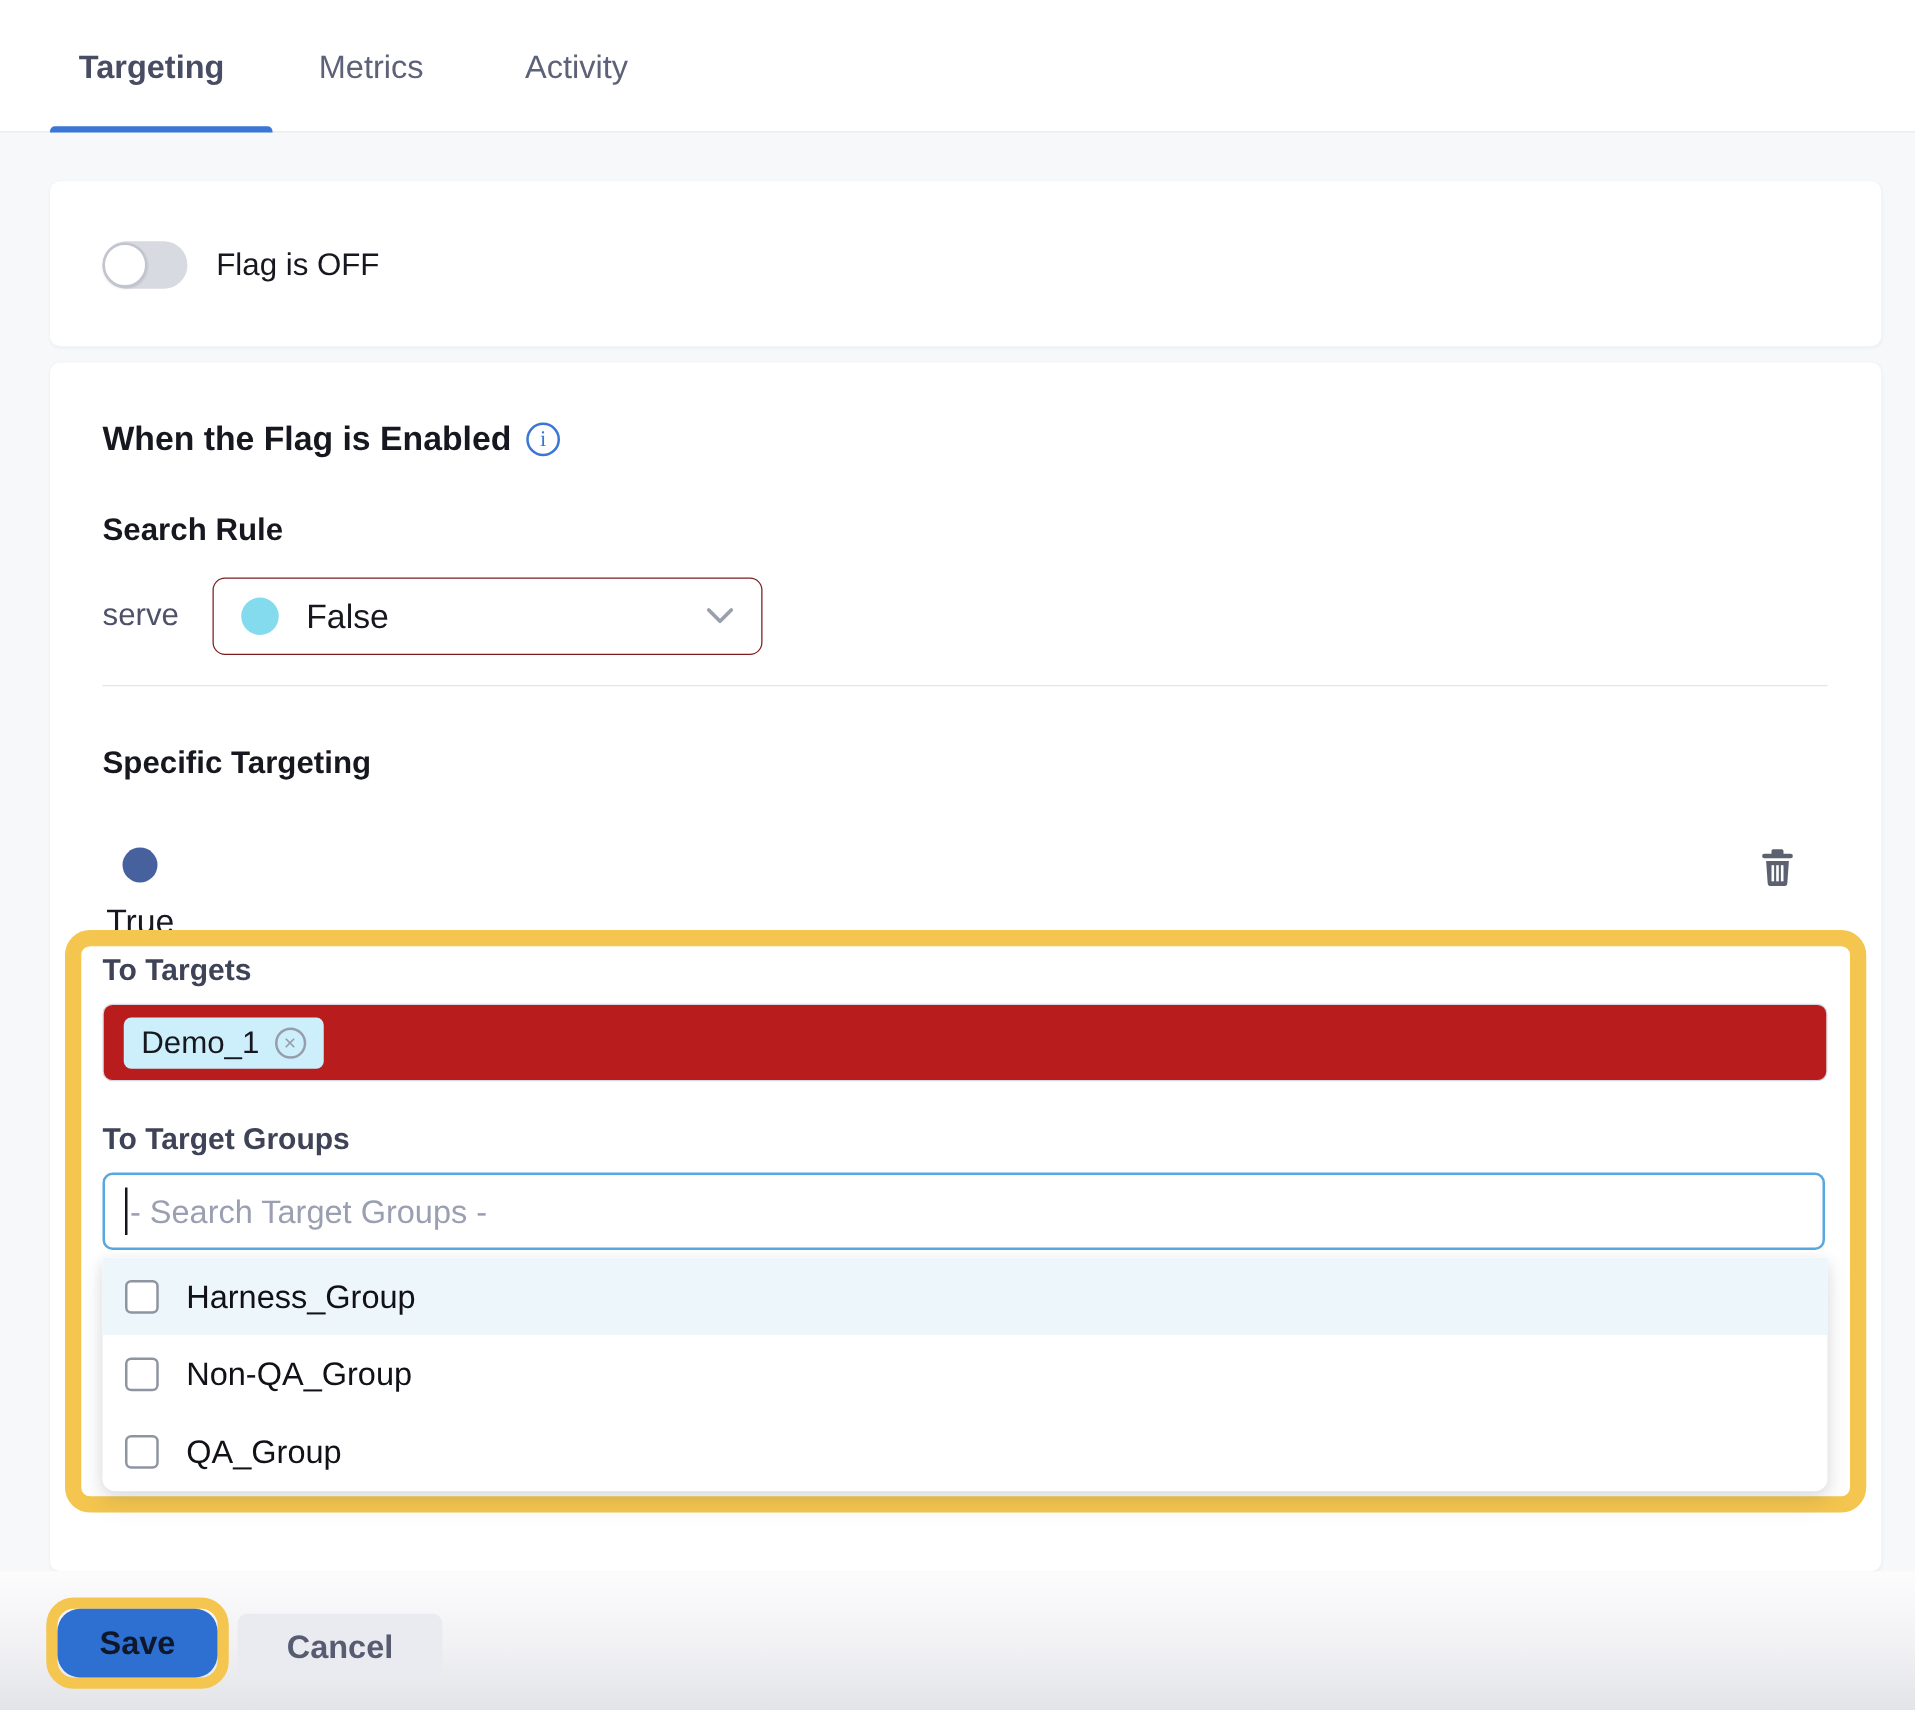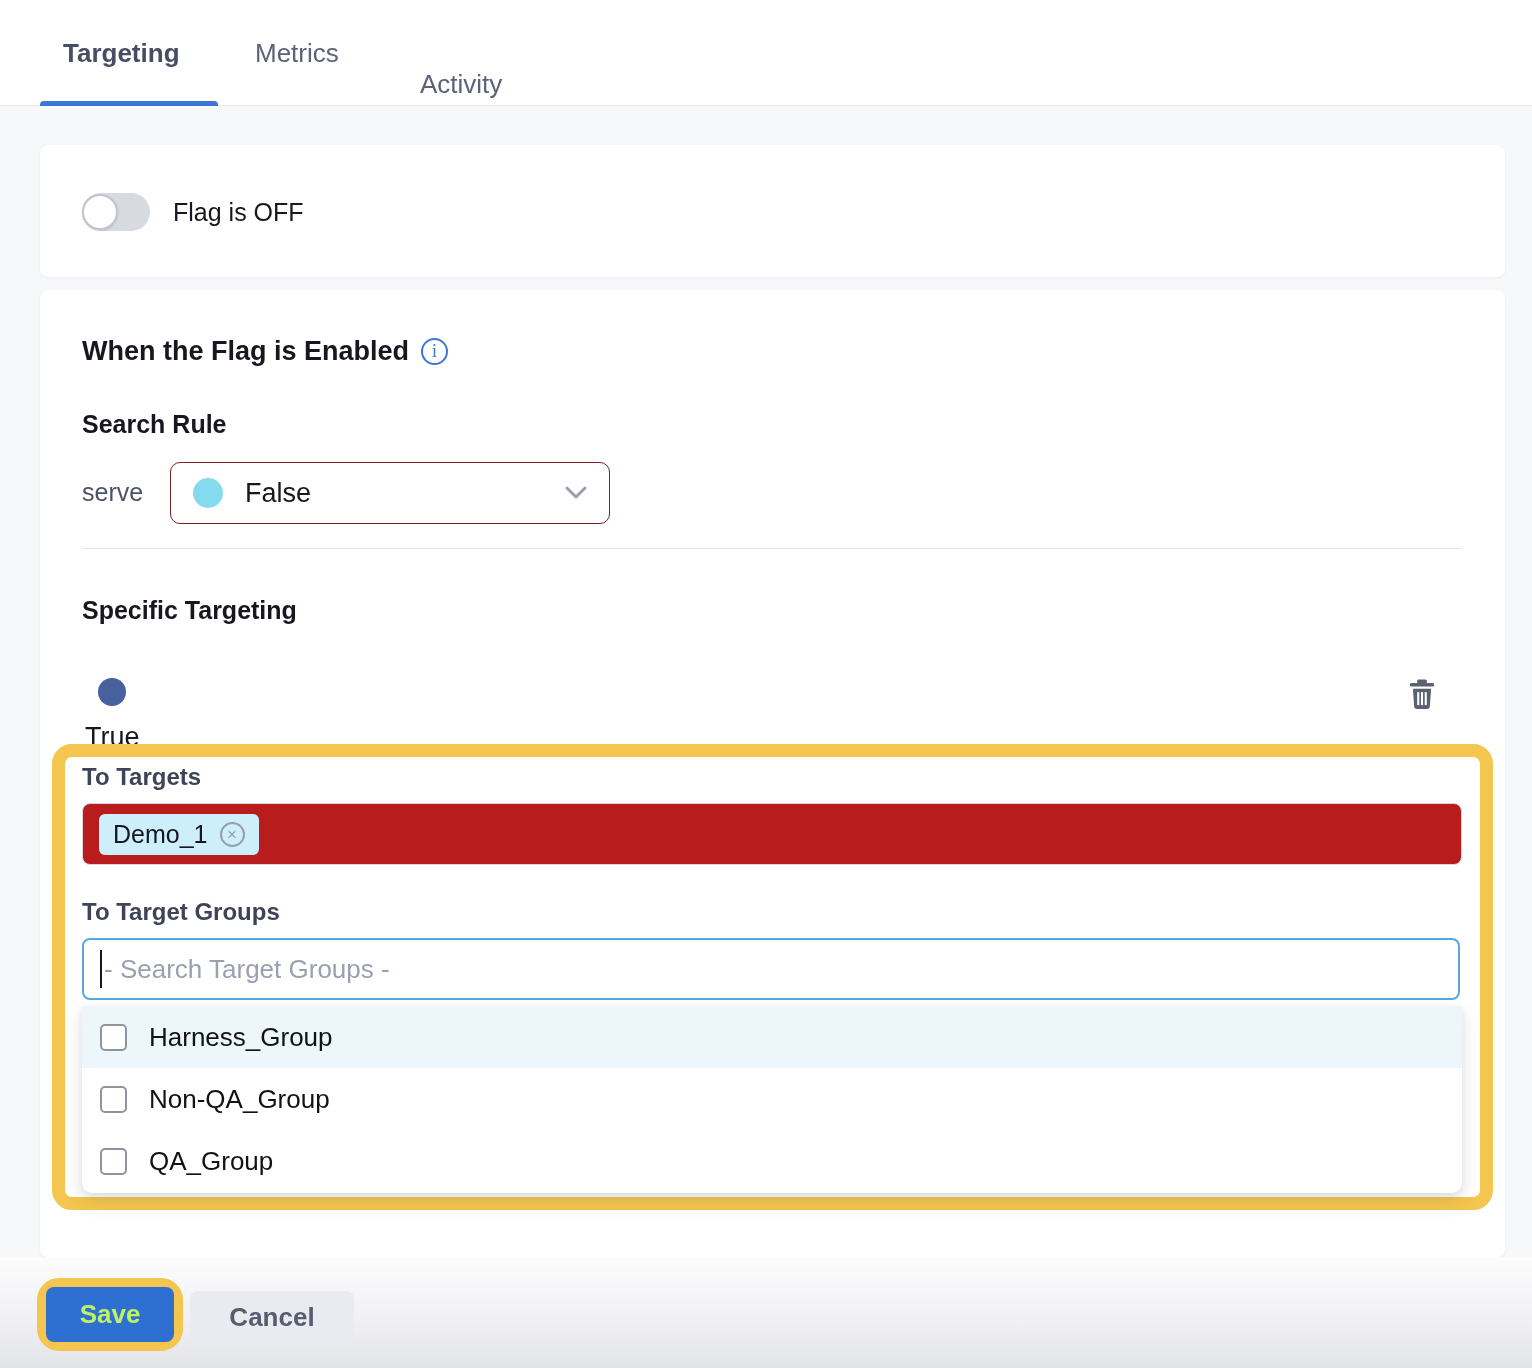--- a/index.html
+++ b/index.html
@@ -76,7 +76,7 @@
   <div class="tabbar">
     <div class="tab active" style="left:63px;">Targeting</div>
     <div class="tab" style="left:255px;">Metrics</div>
-    <div class="tab" style="left:420px;margin-top:31px;">Activity</div>
+    <div class="tab" style="left:420px;">Activity</div>
     <div class="tab-underline"></div>
   </div>
 

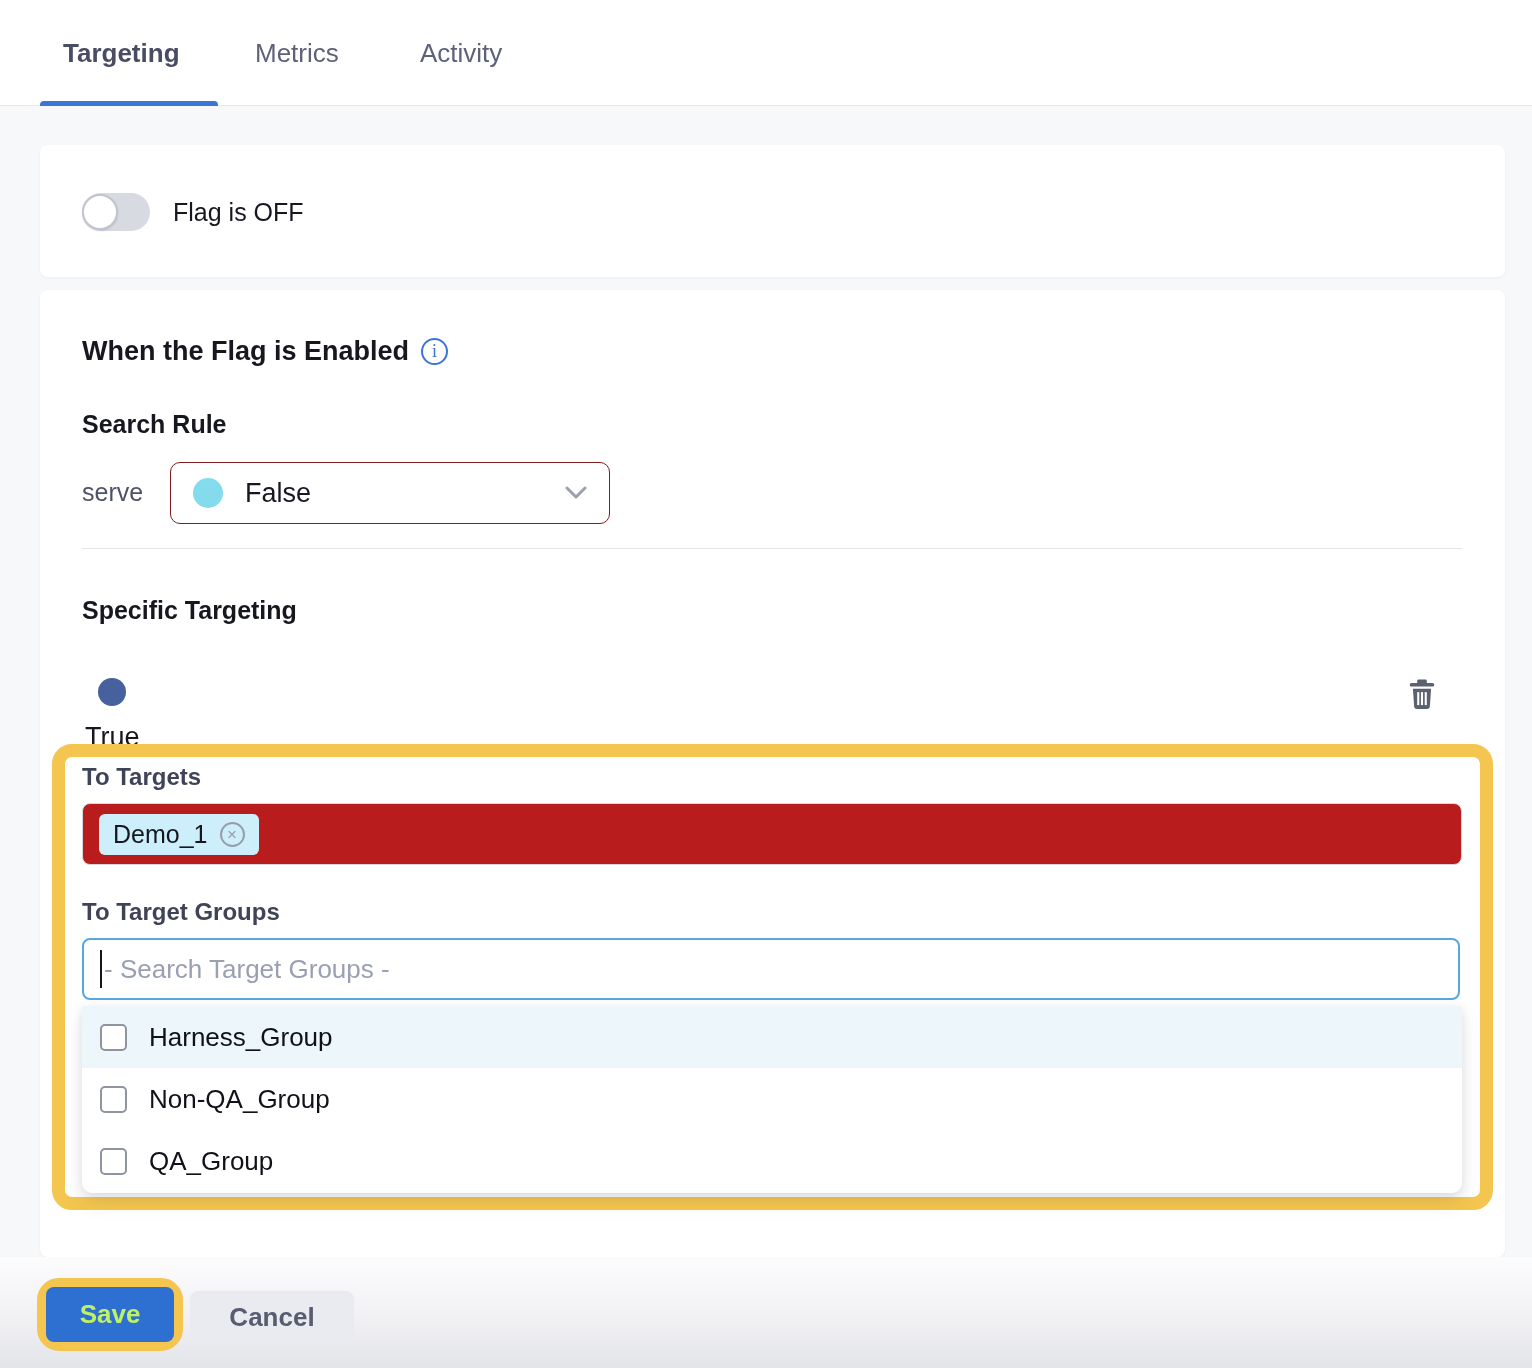--- a/index.html
+++ b/index.html
@@ -65,7 +65,7 @@
   
   .footer { position:absolute; left:0; top:1257px; width:1532px; height:111px; background:linear-gradient(180deg, #fcfcfd 0%, #f1f1f4 55%, #e3e4e8 100%); }
   .save-ring { position:absolute; left:37px; top:21px; width:146px; height:73px; border:9px solid #f4c64f; border-radius:22px; background:transparent; }
-  .save-btn { width:100%; height:100%; background:#2e70d2; border:none; border-radius:8px; color:#bef264; font-family:"Liberation Sans", sans-serif; font-size:26px; font-weight:bold; cursor:pointer; display:flex; align-items:center; justify-content:center; }
+  .save-btn { width:100%; height:100%; background:#2e70d2; border:none; border-radius:18px; color:#0f172a; font-family:"Liberation Sans", sans-serif; font-size:26px; font-weight:bold; cursor:pointer; display:flex; align-items:center; justify-content:center; }
   .cancel-btn { position:absolute; left:190px; top:34px; width:164px; height:53px; background:#eaebf0; border:none; border-radius:8px; color:#575c71; font-family:"Liberation Sans", sans-serif; font-size:26px; font-weight:bold; cursor:pointer; }
 </style>
 </head>

